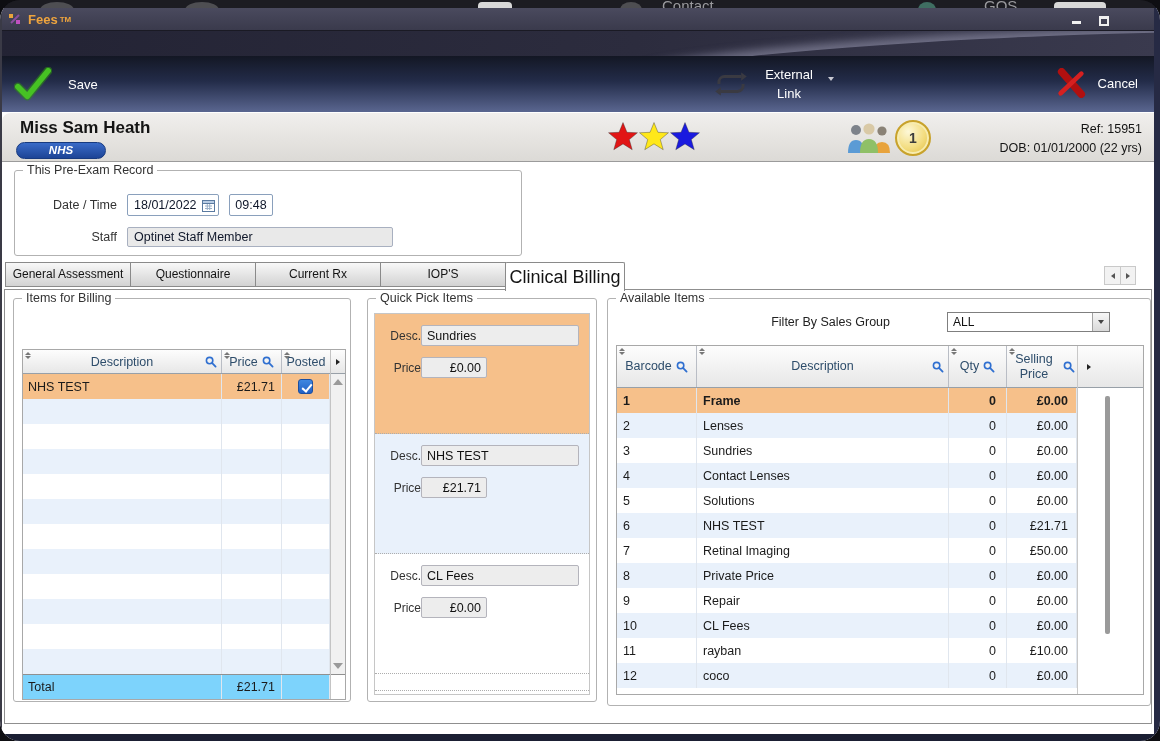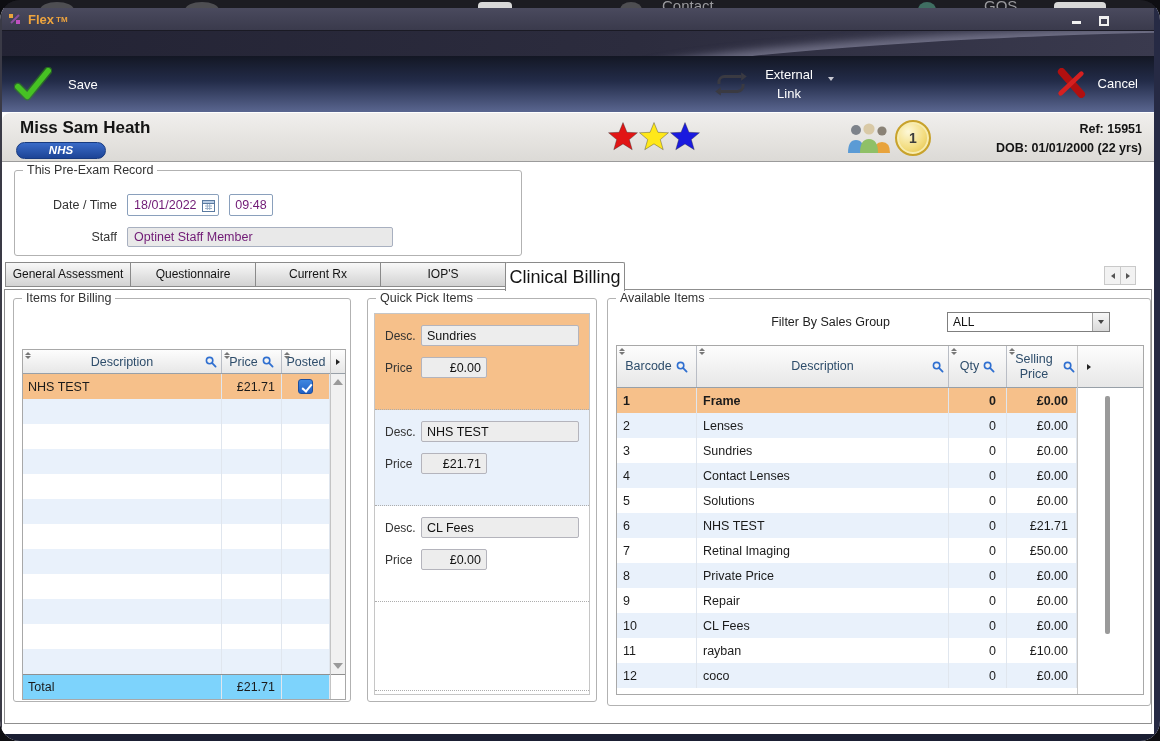--- a/index.html
+++ b/index.html
@@ -189,7 +189,7 @@
         <rect x="1" y="2" width="4" height="4" fill="#e8a33c"></rect>
         <rect x="8" y="8" width="4" height="4" fill="#c050c0"></rect>
       </svg>
-      <span class="app-name">Flex</span>
+      <span class="app-name">Fees</span>
       <span class="tm">TM</span>
       <span class="winbtns">
         <span class="winbtn">

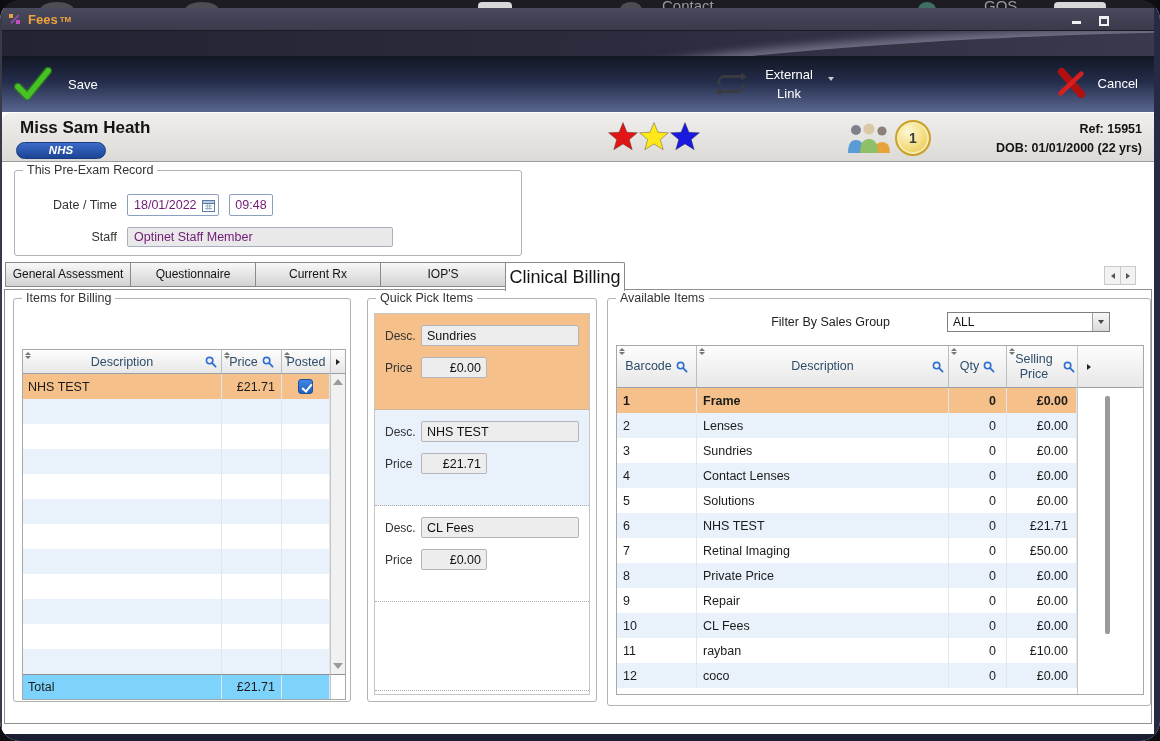--- a/index.html
+++ b/index.html
@@ -50,7 +50,7 @@
           border:2px solid #c8a22c; box-shadow:inset 0 0 0 2px #f7ecb0;
           display:flex; align-items:center; justify-content:center;
           font-size:14px; font-weight:bold; color:#3c3c3c; }
-  .refdob { position:absolute; right:12px; top:7px; text-align:right; font-size:12.5px; font-weight:bold; color:#141414; line-height:19px; }
+  .refdob { position:absolute; right:12px; top:7px; text-align:right; font-size:12.5px; font-weight:normal; color:#141414; line-height:19px; }
 
   
   .content { position:relative; height:572px; background:#fff; }

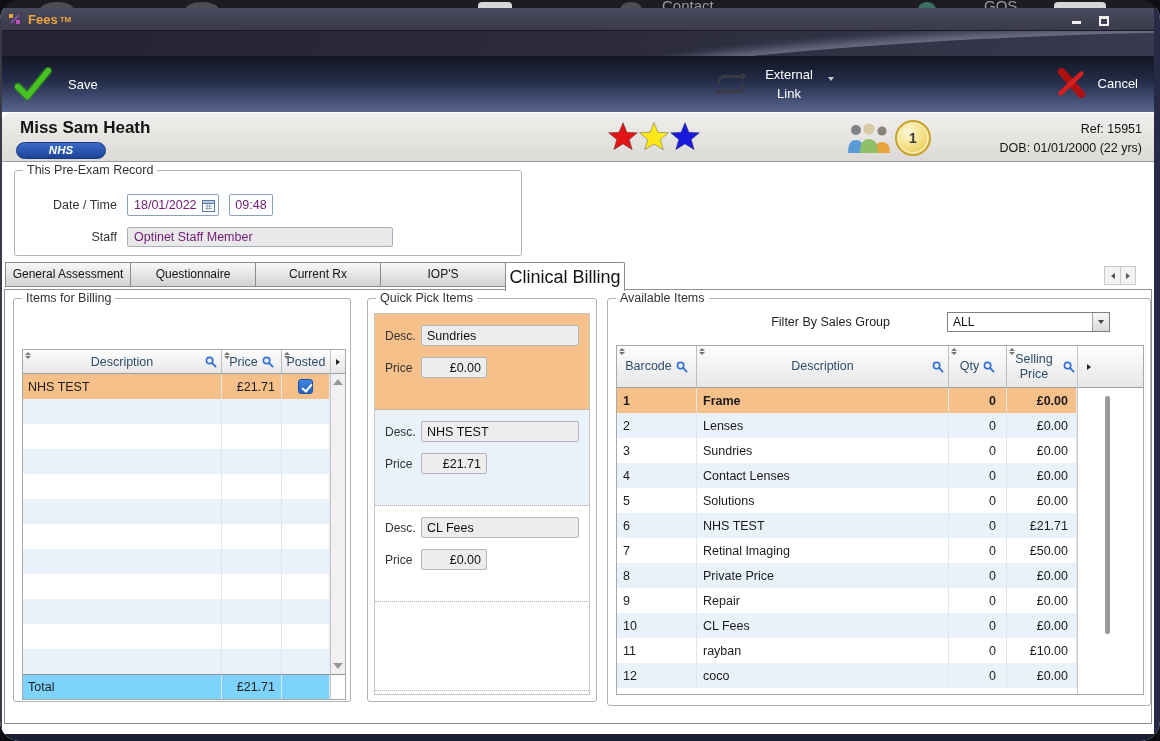--- a/index.html
+++ b/index.html
@@ -61,7 +61,7 @@
   
   .fs-preexam { left:12px; top:8px; width:508px; height:86px; }
   .form-label { position:absolute; left:10px; width:92px; text-align:right; font-size:12.5px; color:#333; }
-  .inp { position:absolute; border:1px solid #8aa0bc; border-radius:2px; background:#fff; font-size:12.5px; color:#701a75;
+  .inp { position:absolute; border:1px solid #8aa0bc; border-radius:2px; background:#fff; font-size:12.5px; color:#0f172a;
          display:flex; align-items:center; padding-left:6px; }
   .inp.gray { background:#e9e9e9; border-color:#a8b0c0; }
   .cal { margin-left:auto; margin-right:3px; }

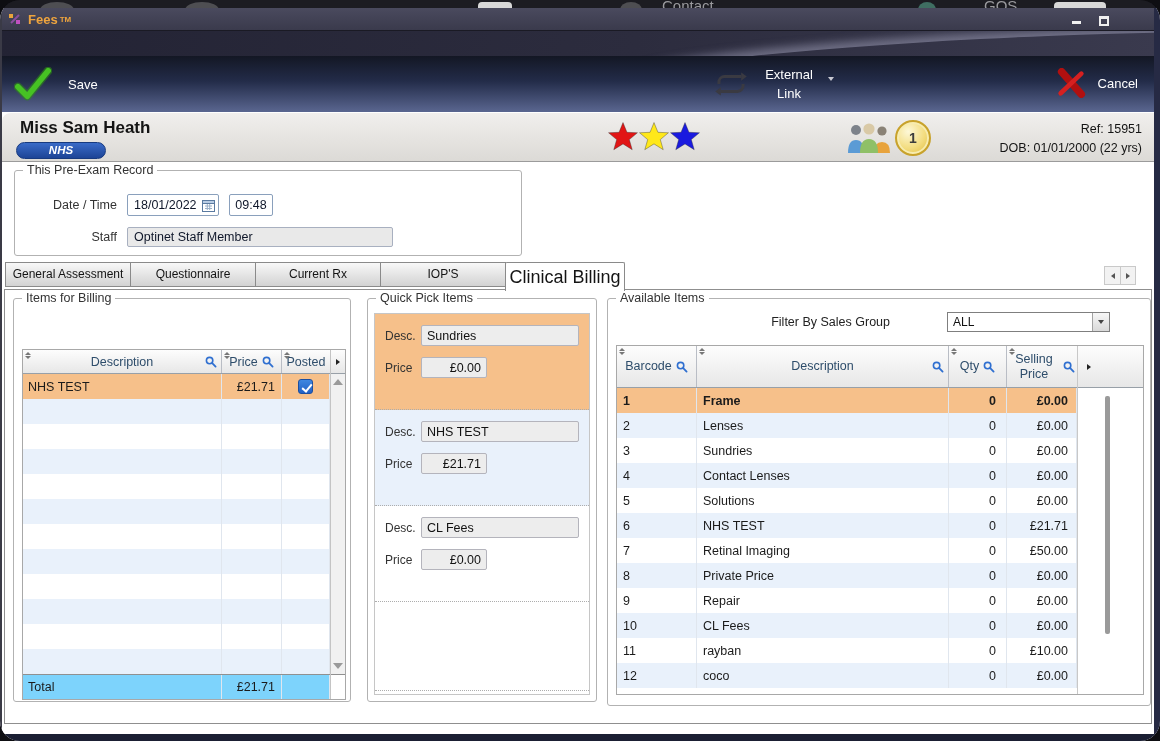--- a/index.html
+++ b/index.html
@@ -127,7 +127,7 @@
 
   
   .qp { position:absolute; left:6px; top:14px; width:216px; height:382px; border:1px solid #c6c6c6; background:#fff; overflow:hidden; }
-  .qp-card { height:96px; padding:11px 8px 0 10px; border-bottom:1px dotted #adadad; }
+  .qp-card { height:120px; padding:11px 8px 0 10px; border-bottom:1px dotted #adadad;text-align:right; }
   .qp-card.v-orange { background:#f6c08a; }
   .qp-card.v-blue { background:#e9f1fb; }
   .qp-card.v-none { background:#fff; }

